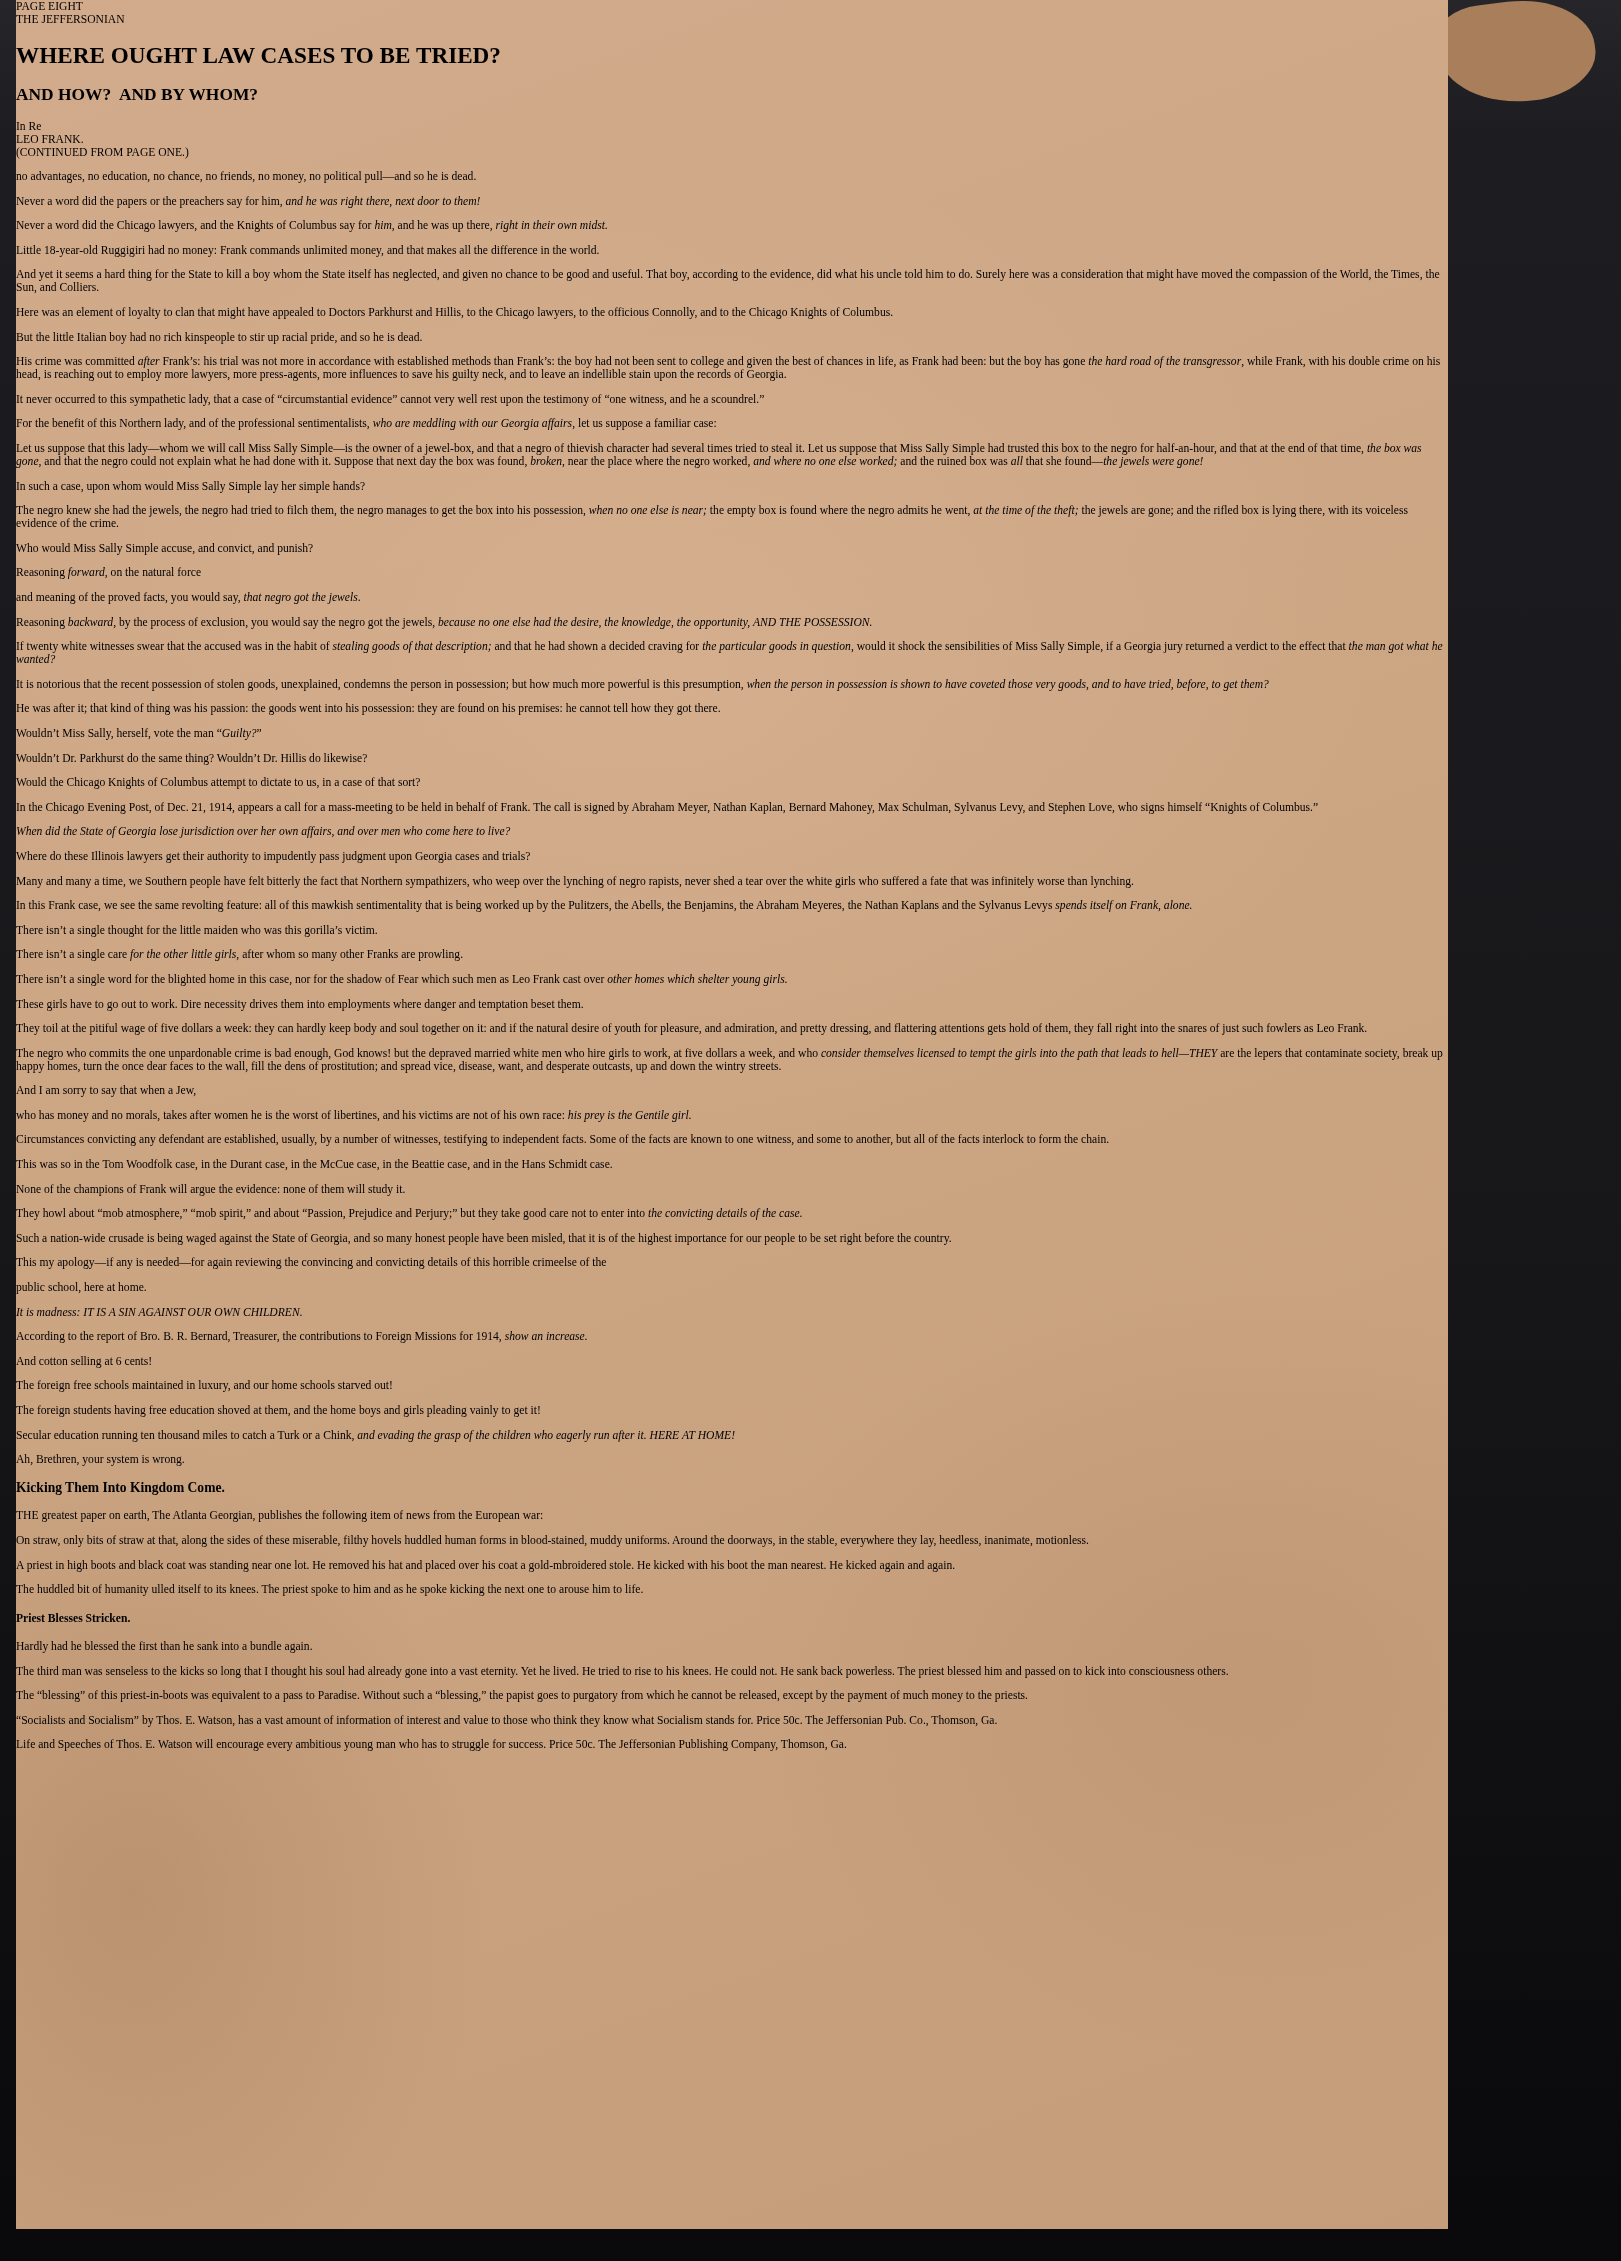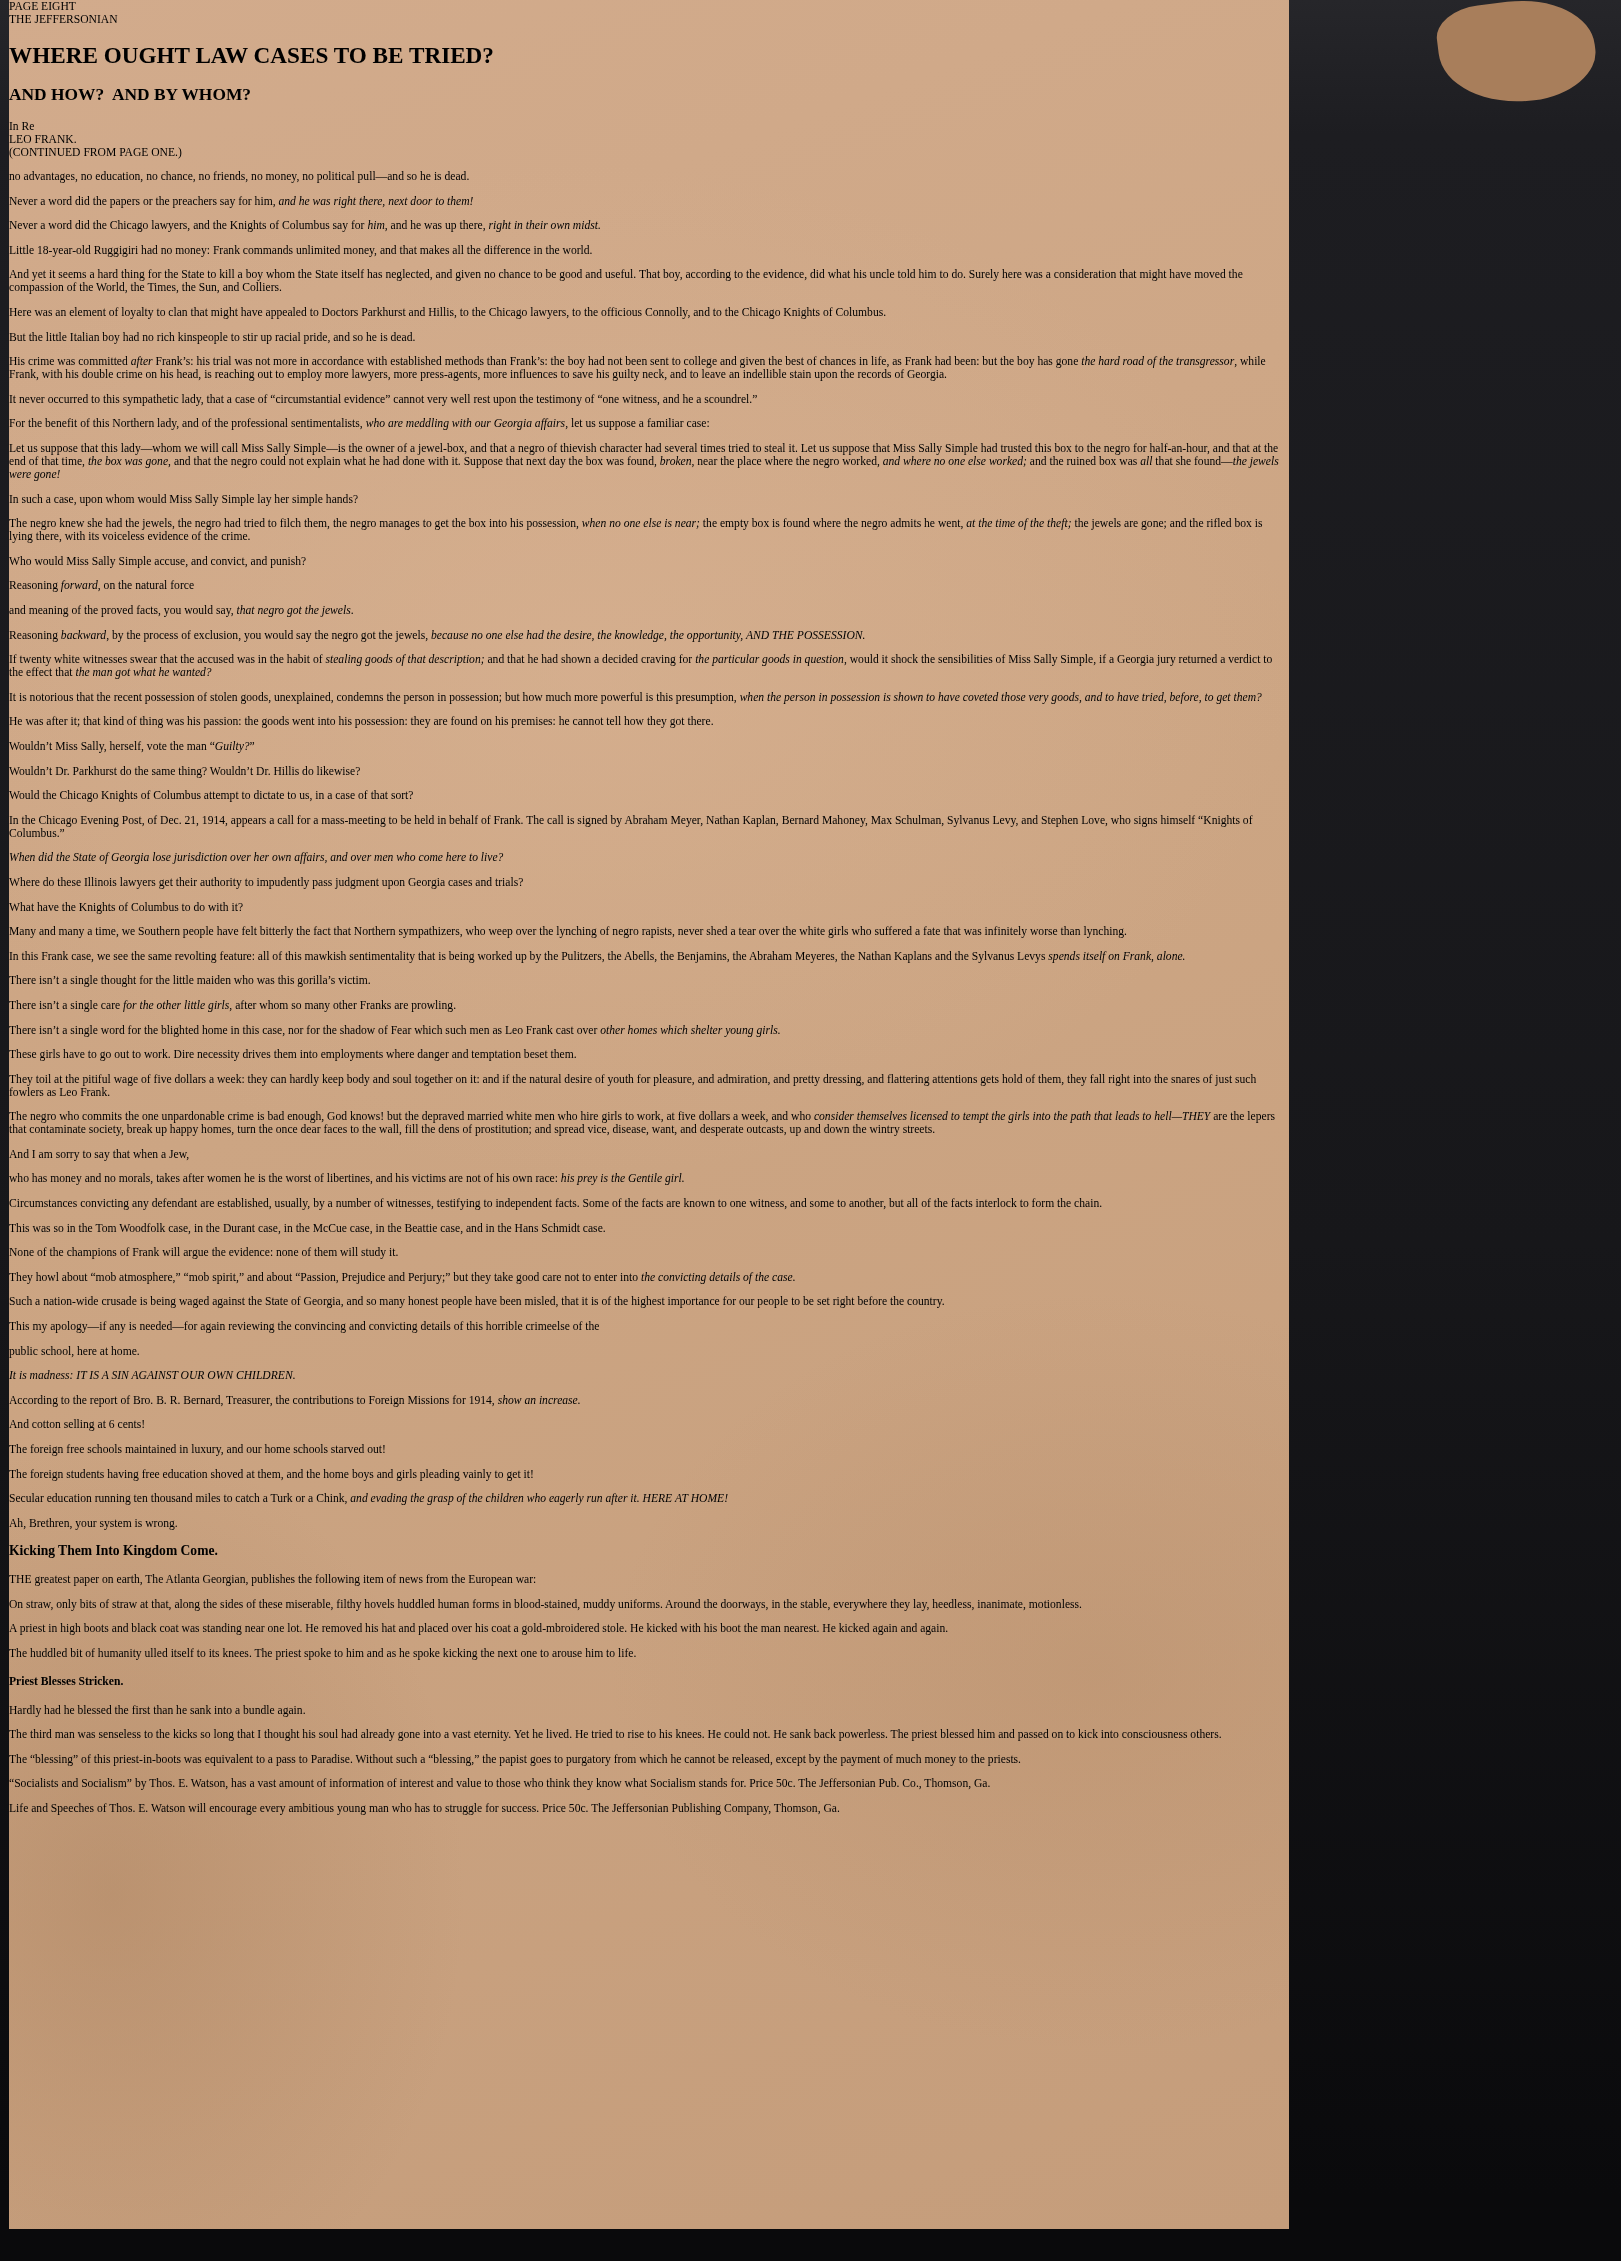--- a/index.html
+++ b/index.html
@@ -12,7 +12,7 @@
   .scrap2{left:1439px;top:1.4px;width:156px;height:101px;background:#a87e5b;border-radius:30% 55% 45% 60%;transform:rotate(-7deg);}
   .scrap3{left:391px;top:86px;width:94px;height:43px;background:#8a6647;border-radius:50% 40% 55% 45%;transform:rotate(6deg);}
   
-  .paper{position:absolute;left:9px;top:0;width:1280px;height:2229px;z-index:2;
+  .paper{position:absolute;left:16px;top:0;width:1432px;height:2229px;z-index:2;
     background:
       radial-gradient(ellipse 1015px 725px at 45% 30%, rgba(218,180,148,.55), rgba(218,180,148,0) 70%),
       radial-gradient(ellipse 652px 507px at 85% 75%, rgba(170,128,92,.25), rgba(170,128,92,0) 75%),

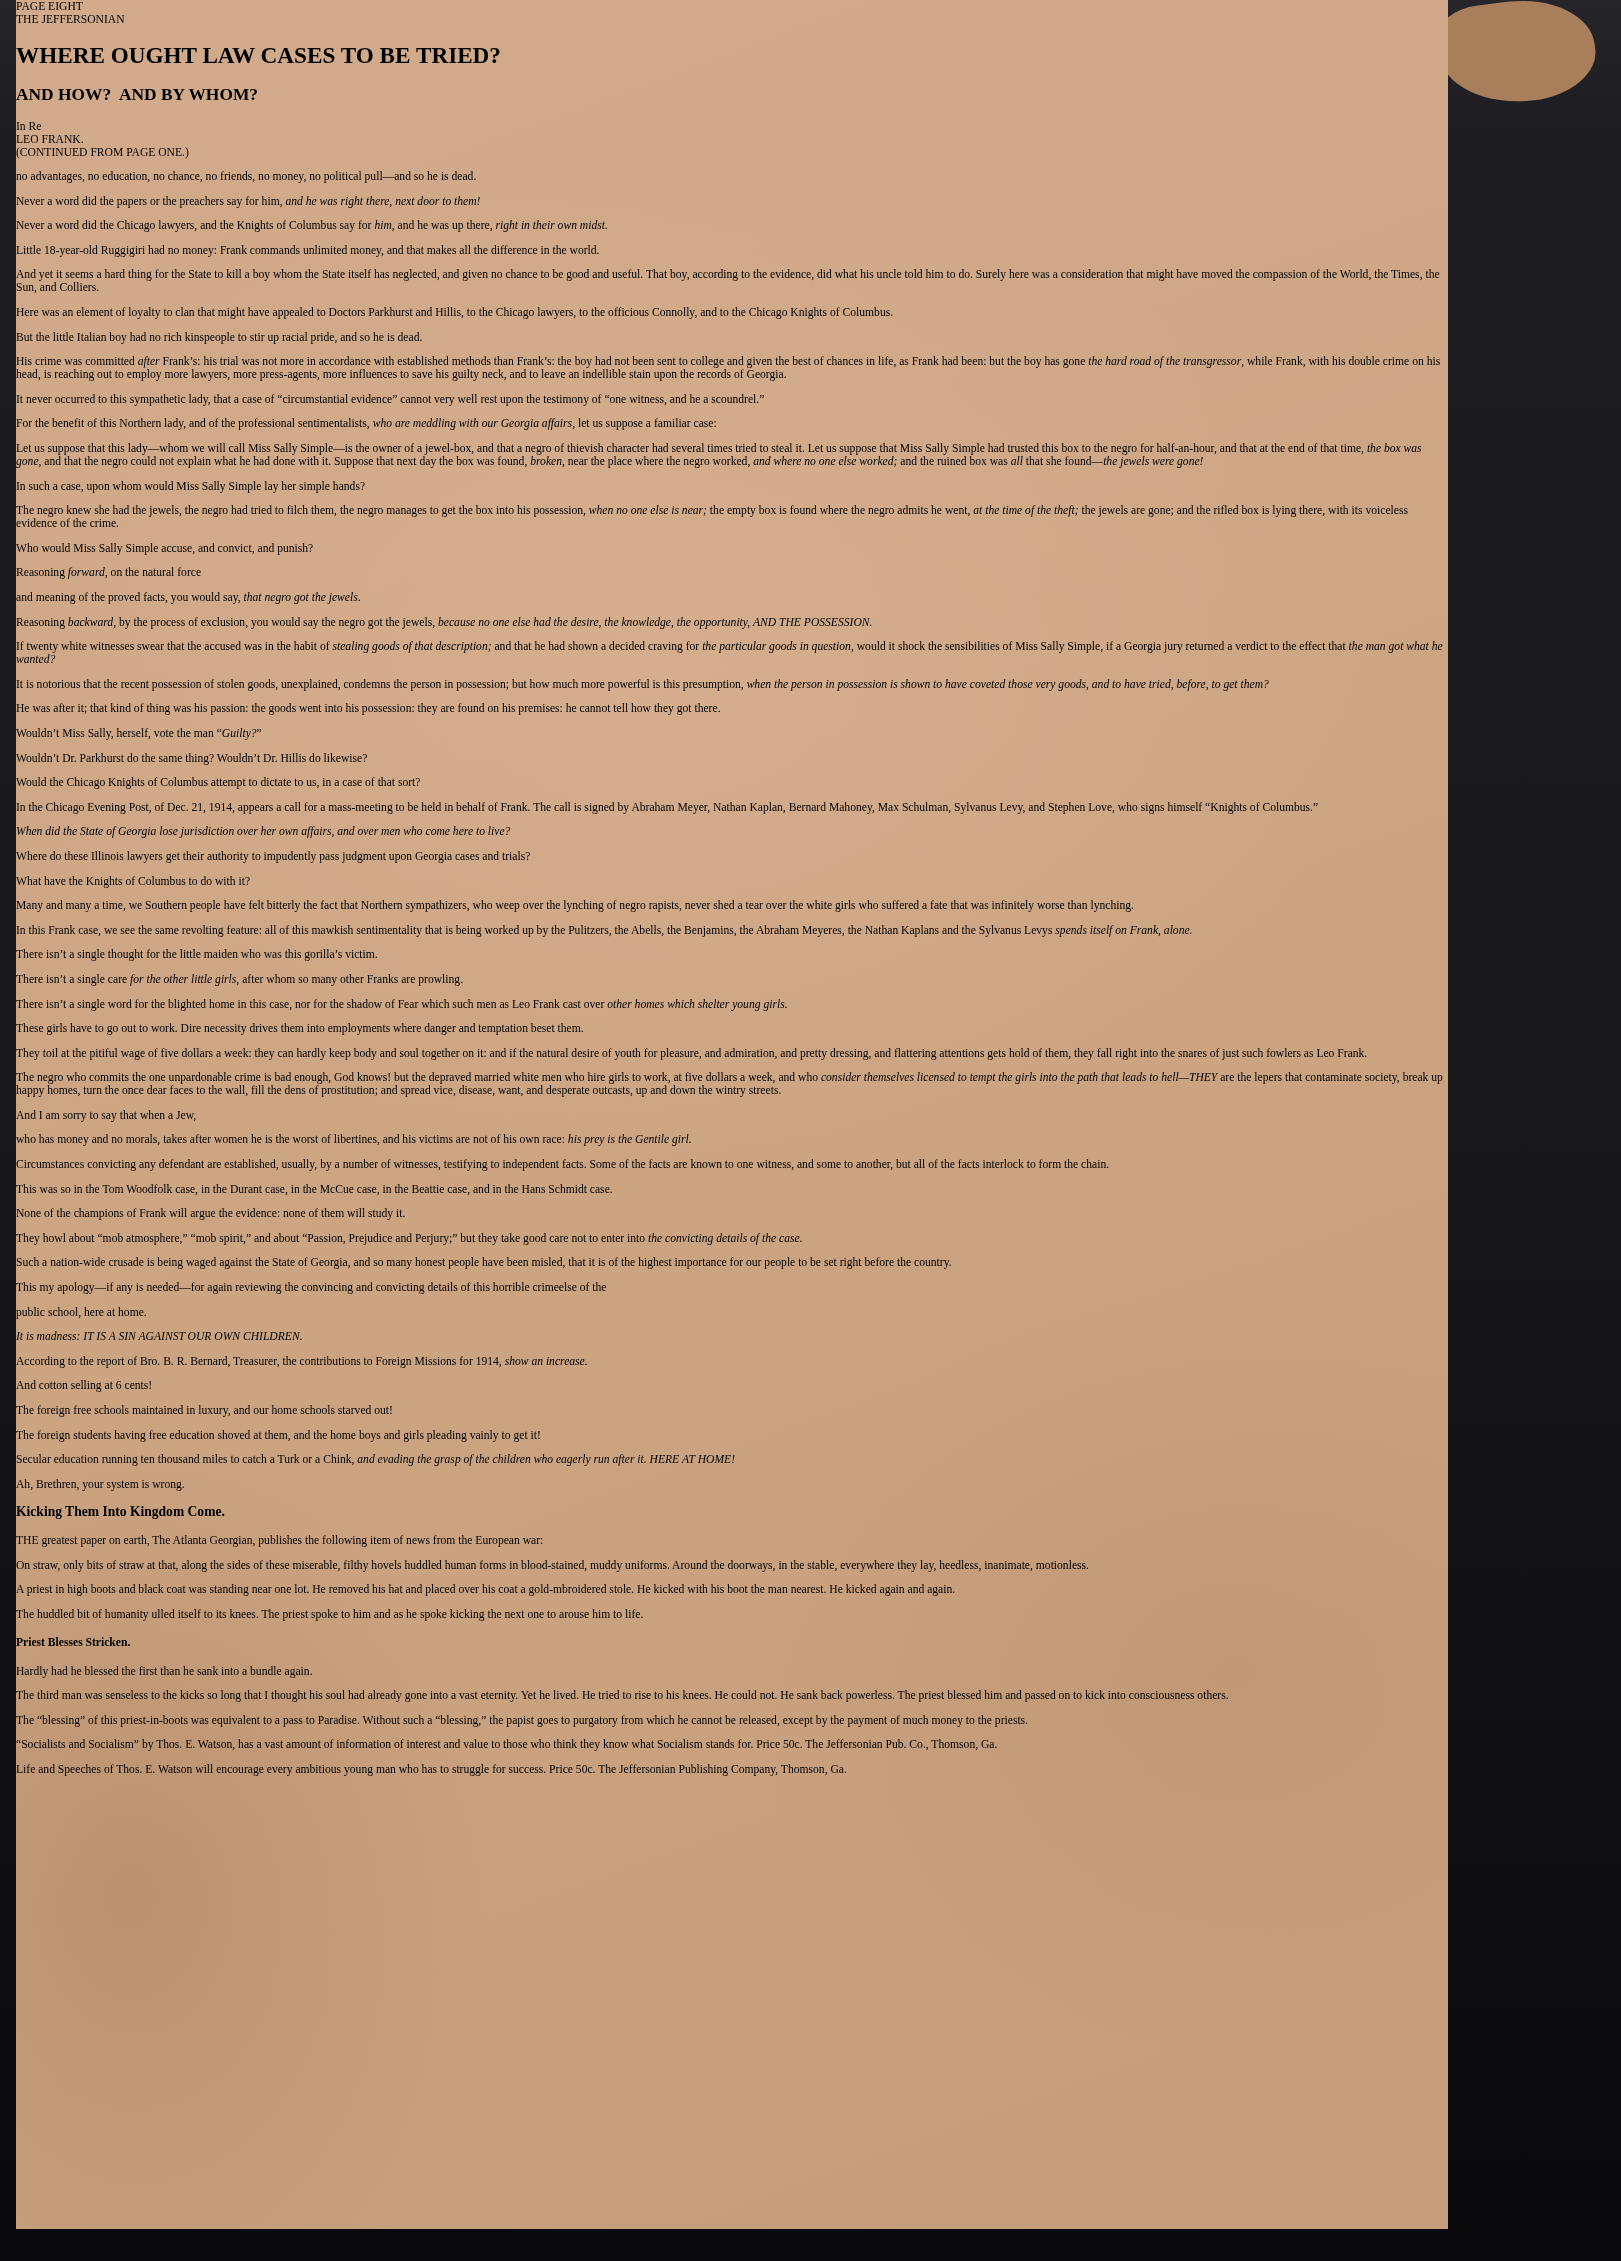--- a/index.html
+++ b/index.html
@@ -124,7 +124,6 @@
           <p>In the Chicago Evening Post, of Dec. 21, 1914, appears a call for a mass-meeting to be held in behalf of Frank.  The call is signed by Abraham Meyer, Nathan Kaplan, Bernard Mahoney, Max Schulman, Sylvanus Levy, and Stephen Love, who signs himself “Knights of Columbus.”</p>
           <p><i>When did the State of Georgia lose jurisdiction over her own affairs, and over men who come here to live?</i></p>
           <p>Where do these Illinois lawyers get their authority to impudently pass judgment upon Georgia cases and trials?</p>
-          <p>What have the Knights of Columbus to do with it?</p>
           <p>Many and many a time, we Southern people have felt bitterly the fact that Northern sympathizers, who weep over the lynching of negro rapists, never shed a tear over the white girls who suffered a fate that was infinitely worse than lynching.</p>
           <p>In this Frank case, we see the same revolting feature: all of this mawkish sentimentality that is being worked up by the Pulitzers, the Abells, the Benjamins, the Abraham Meyeres, the Nathan Kaplans and the Sylvanus Levys <i>spends itself on Frank, alone.</i></p>
           <p>There isn’t a single thought for the little maiden who was this gorilla’s victim.</p>

